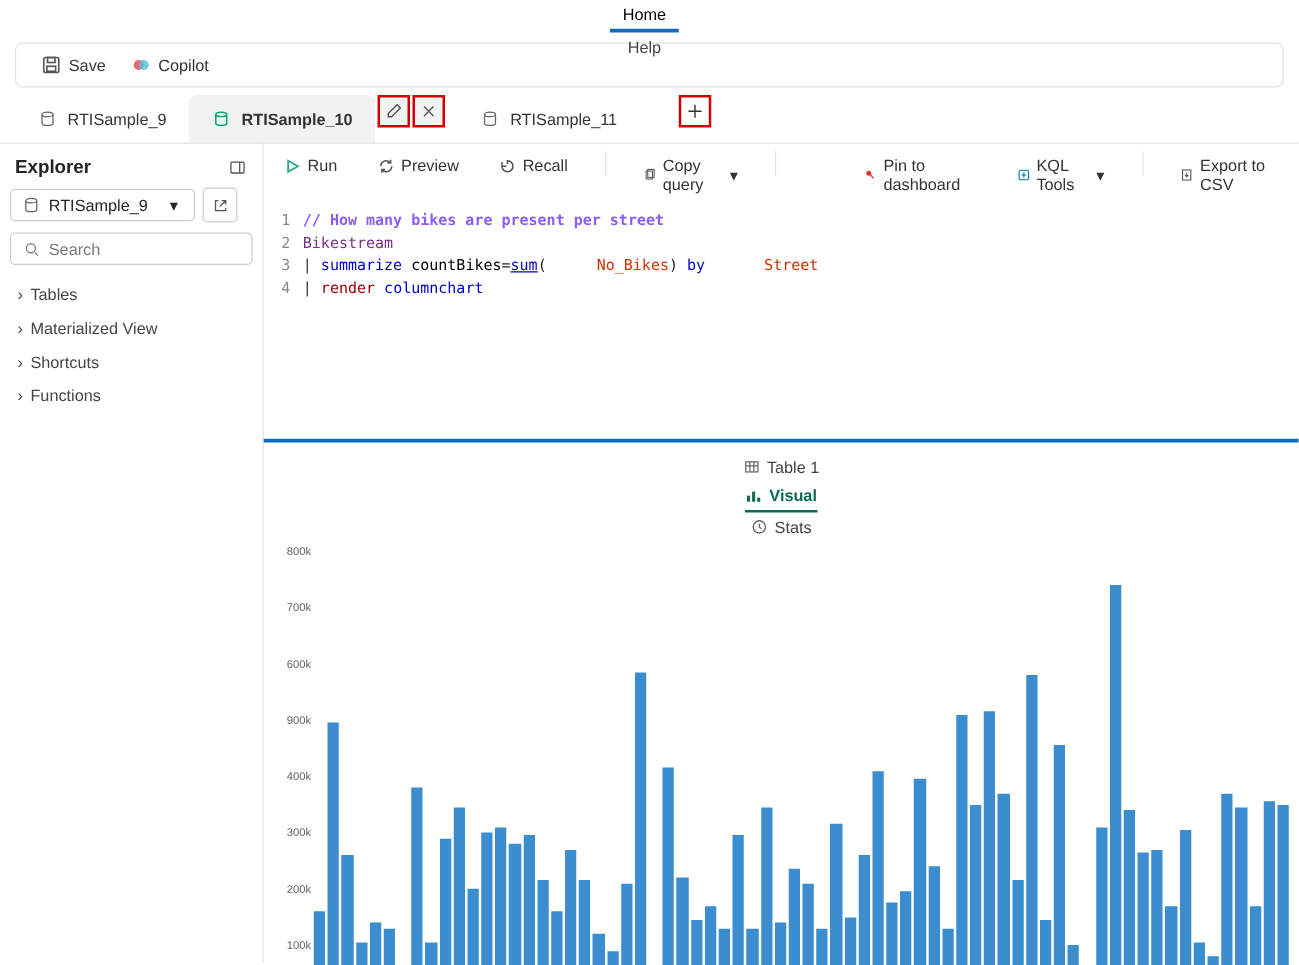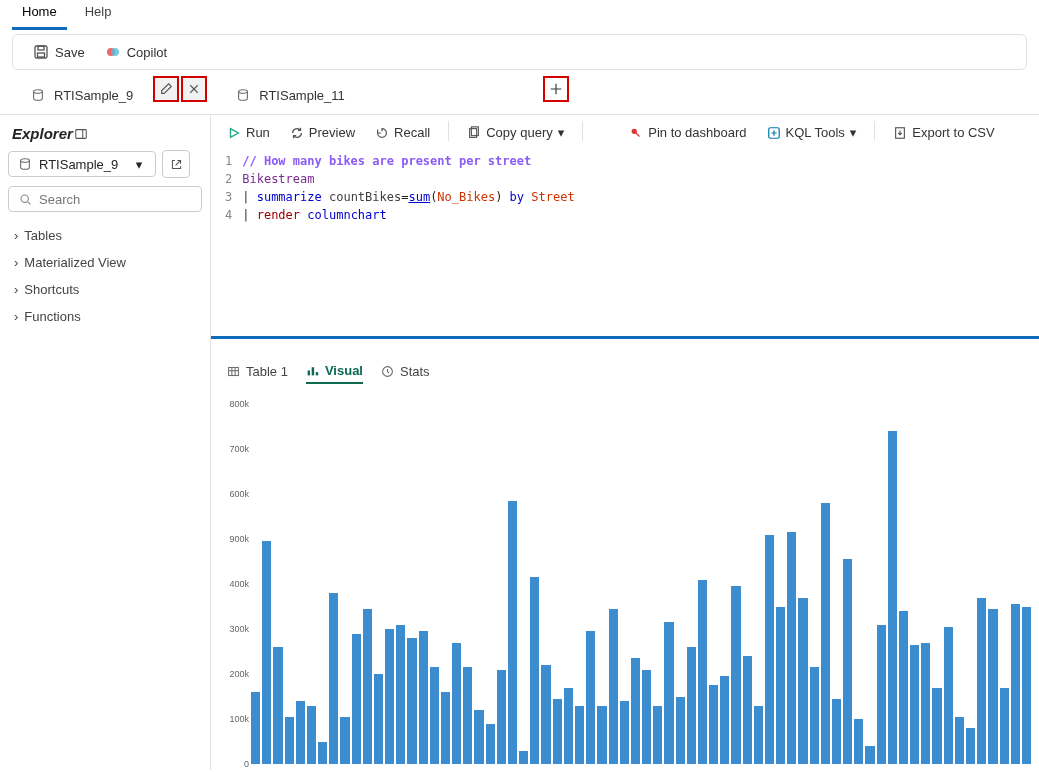--- a/index.html
+++ b/index.html
@@ -15,8 +15,10 @@
   }
   .topbar {
     display: flex;
+    align-items: center;
     padding: 0 12px;
     height: 30px;
+    flex-direction: column;
   }
   .top-tab {
     padding: 4px 10px;

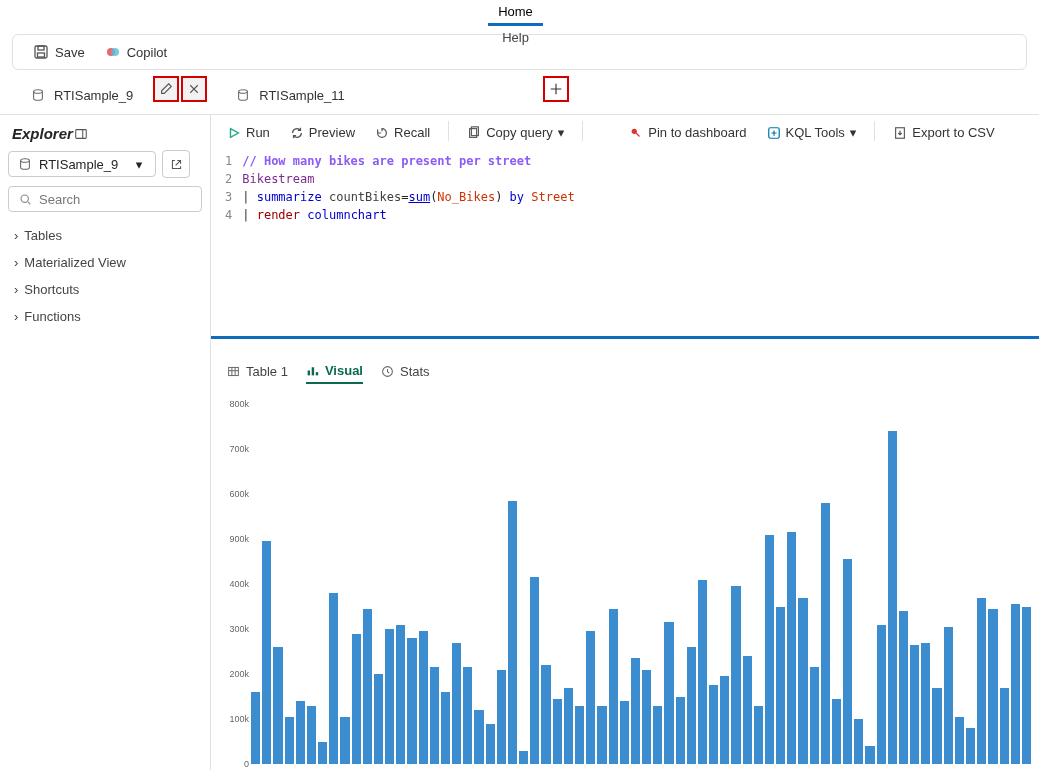--- a/index.html
+++ b/index.html
@@ -211,6 +211,15 @@
         </svg>
       </span>
     <span>RTISample_9</span>
+  </div>
+  <div class="file-tab active">
+    <span class="icn">
+        <svg viewBox="0 0 16 16" width="14" height="14" fill="none" stroke="#0a7" stroke-width="1.4">
+          <ellipse cx="8" cy="4" rx="5" ry="2"></ellipse>
+          <path d="M3 4v8c0 1.1 2.2 2 5 2s5-.9 5-2V4"></path>
+        </svg>
+      </span>
+    <span>RTISample_10</span>
   </div>
   <span class="red-box">
     <svg viewBox="0 0 16 16" width="14" height="14" fill="none" stroke="#555" stroke-width="1.3">

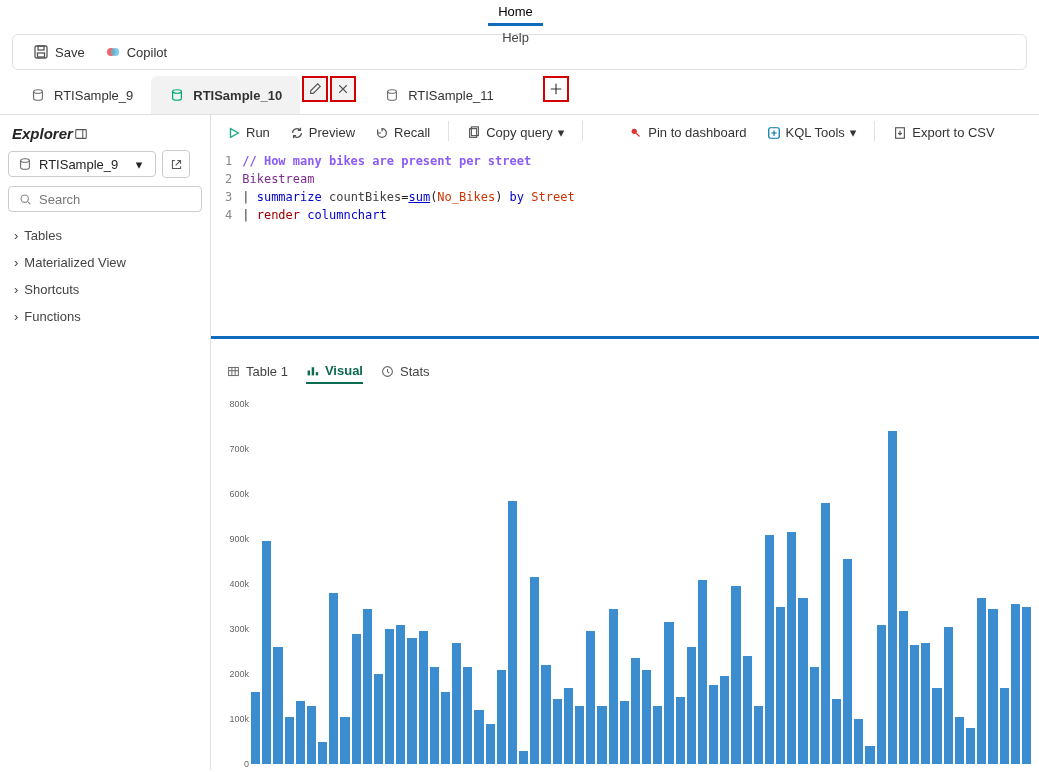--- a/index.html
+++ b/index.html
@@ -90,8 +90,8 @@
     flex-shrink: 0;
   }
   .sidebar-head {
-    display:flex; align-items:center; 
-    font-weight:600; font-size:15px; padding:0 4px 8px 4px;font-style:italic;
+    display:flex; align-items:center; justify-content:space-between;
+    font-weight:600; font-size:15px; padding:0 4px 8px 4px;
   }
   .db-select {
     display:flex; align-items:center; gap:6px;

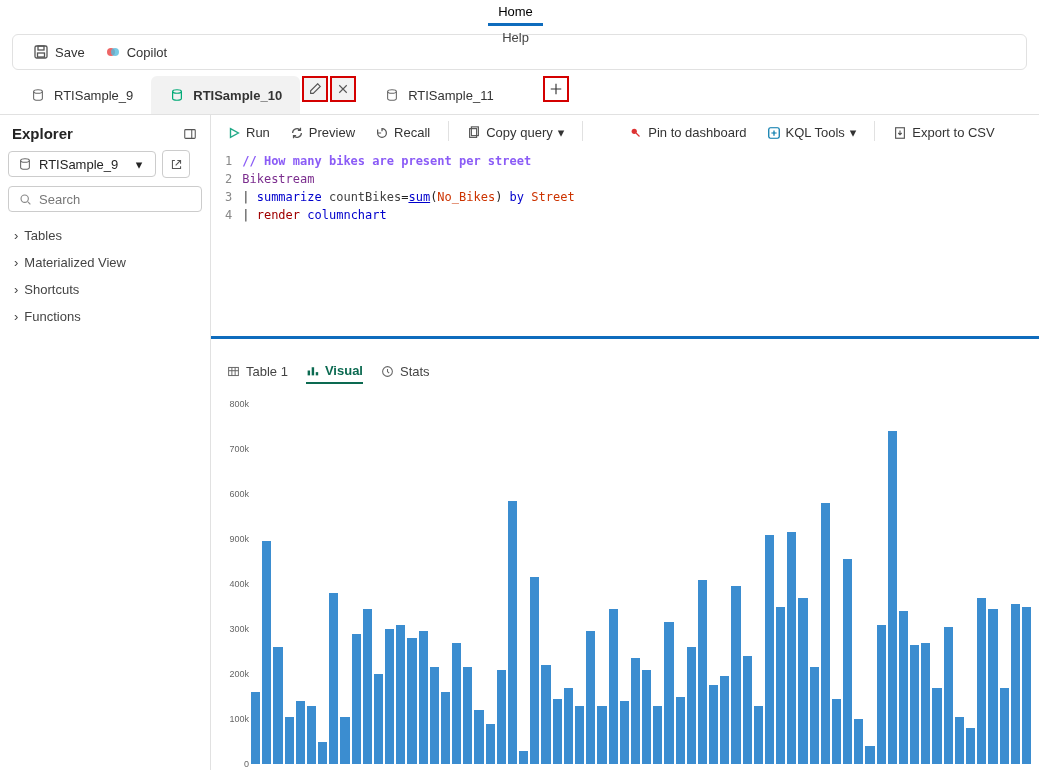--- a/index.html
+++ b/index.html
@@ -117,7 +117,7 @@
     display:flex;flex-direction:column;min-width:0;
   }
   .query-toolbar {
-    display:flex;align-items:flex-start;gap:8px;
+    display:flex;align-items:flex-start;gap:20px;
     padding:6px 10px;flex-wrap:nowrap;
   }
   .qbtn { display:inline-flex;align-items:center;gap:5px;padding:4px 6px;color:#333;cursor:pointer;}

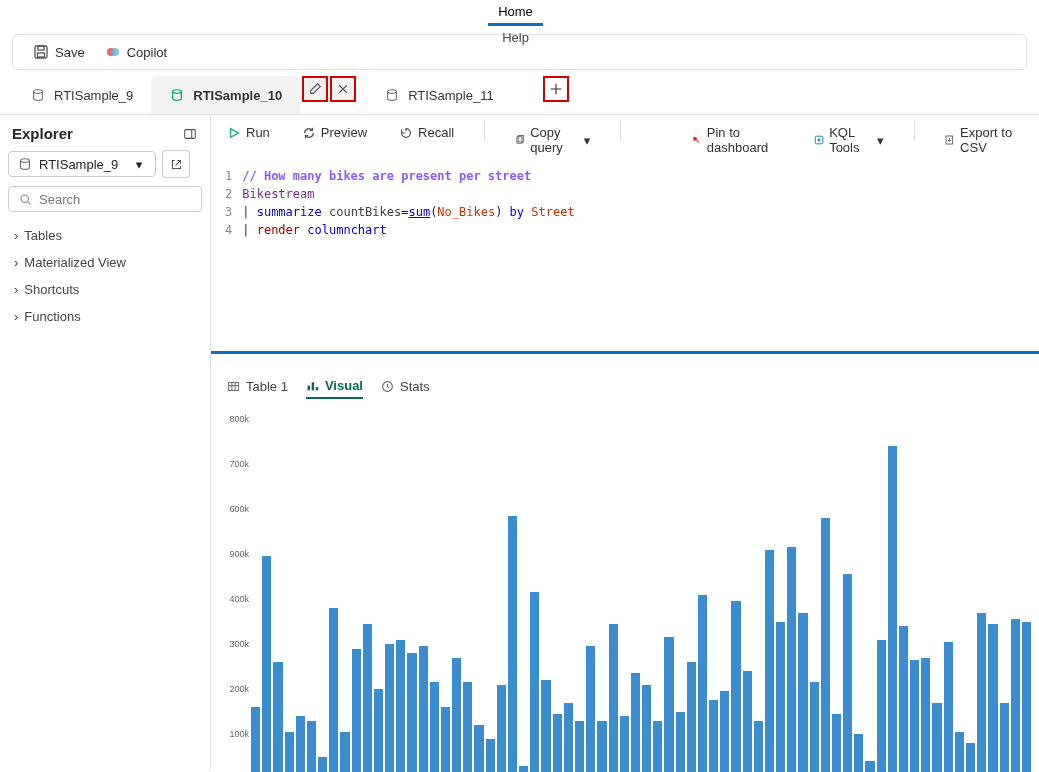--- a/index.html
+++ b/index.html
@@ -133,7 +133,7 @@
   .c-ident { color:#7b2d8e; }
   .c-pipe { color:#333; }
   .c-op { color:#0000cc; }
-  .c-key { color:#404040;margin-top:34px; }
+  .c-key { color:#000000;margin-top:34px; }
   .c-eq { color:#222; }
   .c-func { color:#0000cc;text-decoration:underline; }
   .c-col { color:#cc3300; }

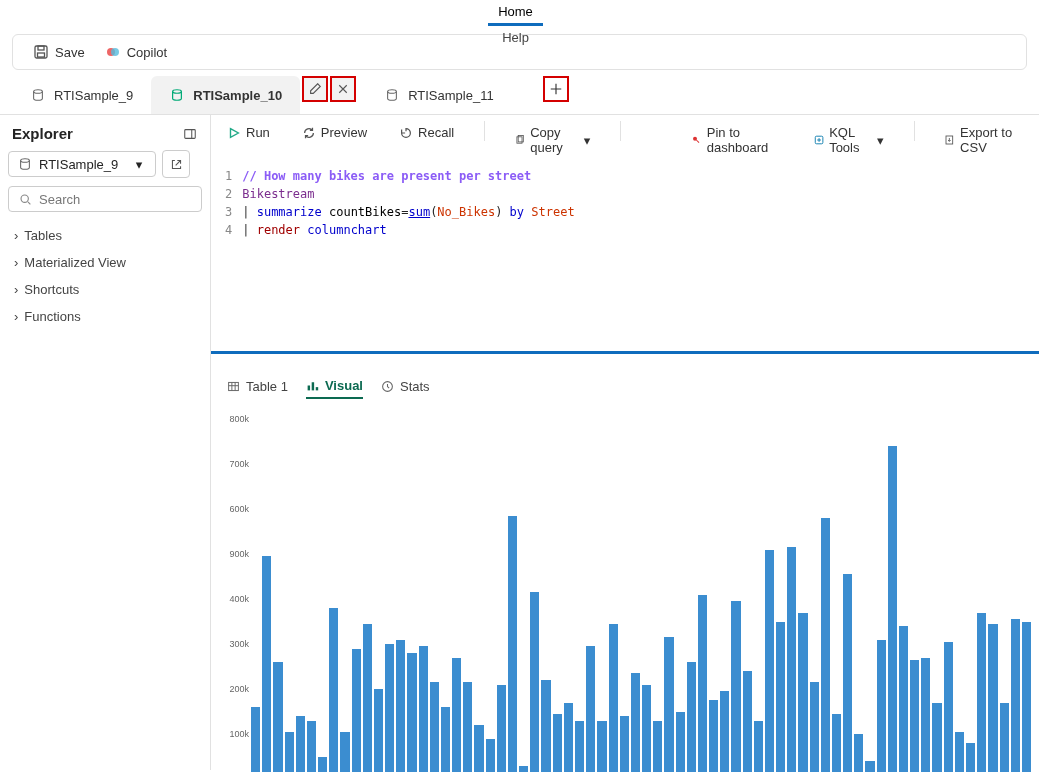--- a/index.html
+++ b/index.html
@@ -136,7 +136,7 @@
   .c-key { color:#000000;margin-top:34px; }
   .c-eq { color:#222; }
   .c-func { color:#0000cc;text-decoration:underline; }
-  .c-col { color:#cc3300; }
+  .c-col { color:#cc3300;margin-left:40px; }
   .c-by { color:#0000cc; }
   .c-render { color:#a00000; }
   .c-rtype { color:#0000cc; }

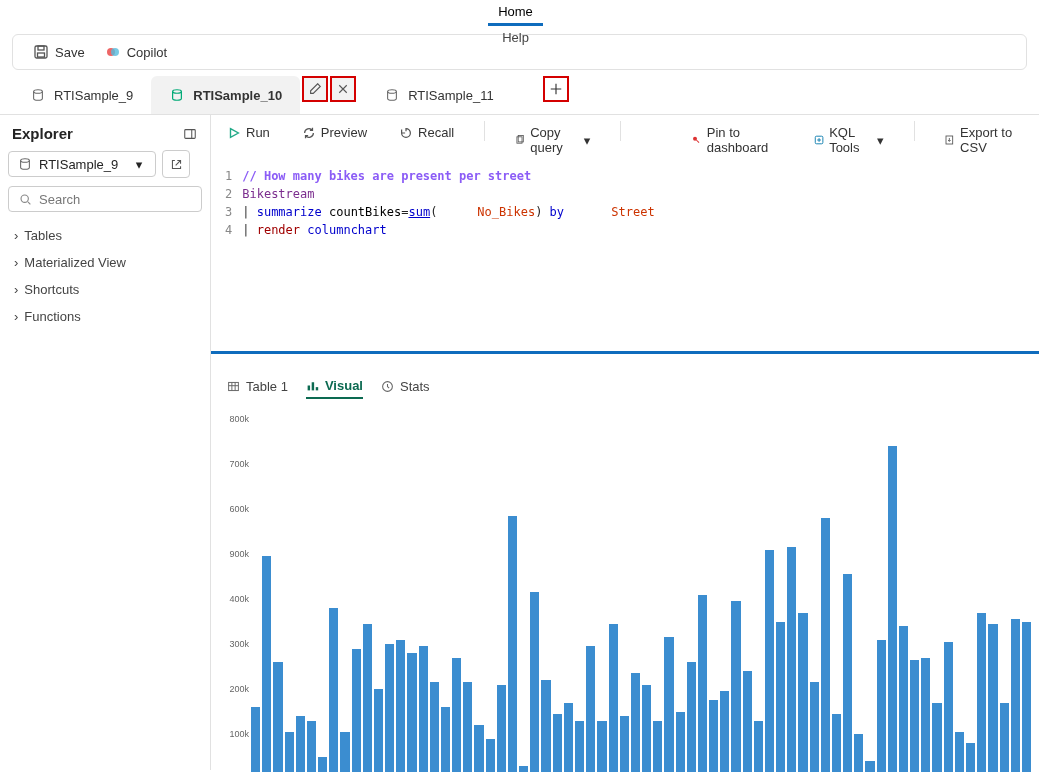--- a/index.html
+++ b/index.html
@@ -142,7 +142,7 @@
   .c-rtype { color:#0000cc; }
   .results-border { height:3px;background:#0f6cbd;margin-top:110px;}
   .result-tabs {
-    display:flex;align-items:center;gap:18px;padding:20px 16px;
+    display:flex;align-items:center;padding:8px 16px;flex-direction:column;
   }
   .rtab { display:inline-flex;align-items:center;gap:6px;color:#444;cursor:pointer;padding:4px 0;}
   .rtab.active{ color:#0c6a51;font-weight:600;border-bottom:2px solid #0c6a51;}

